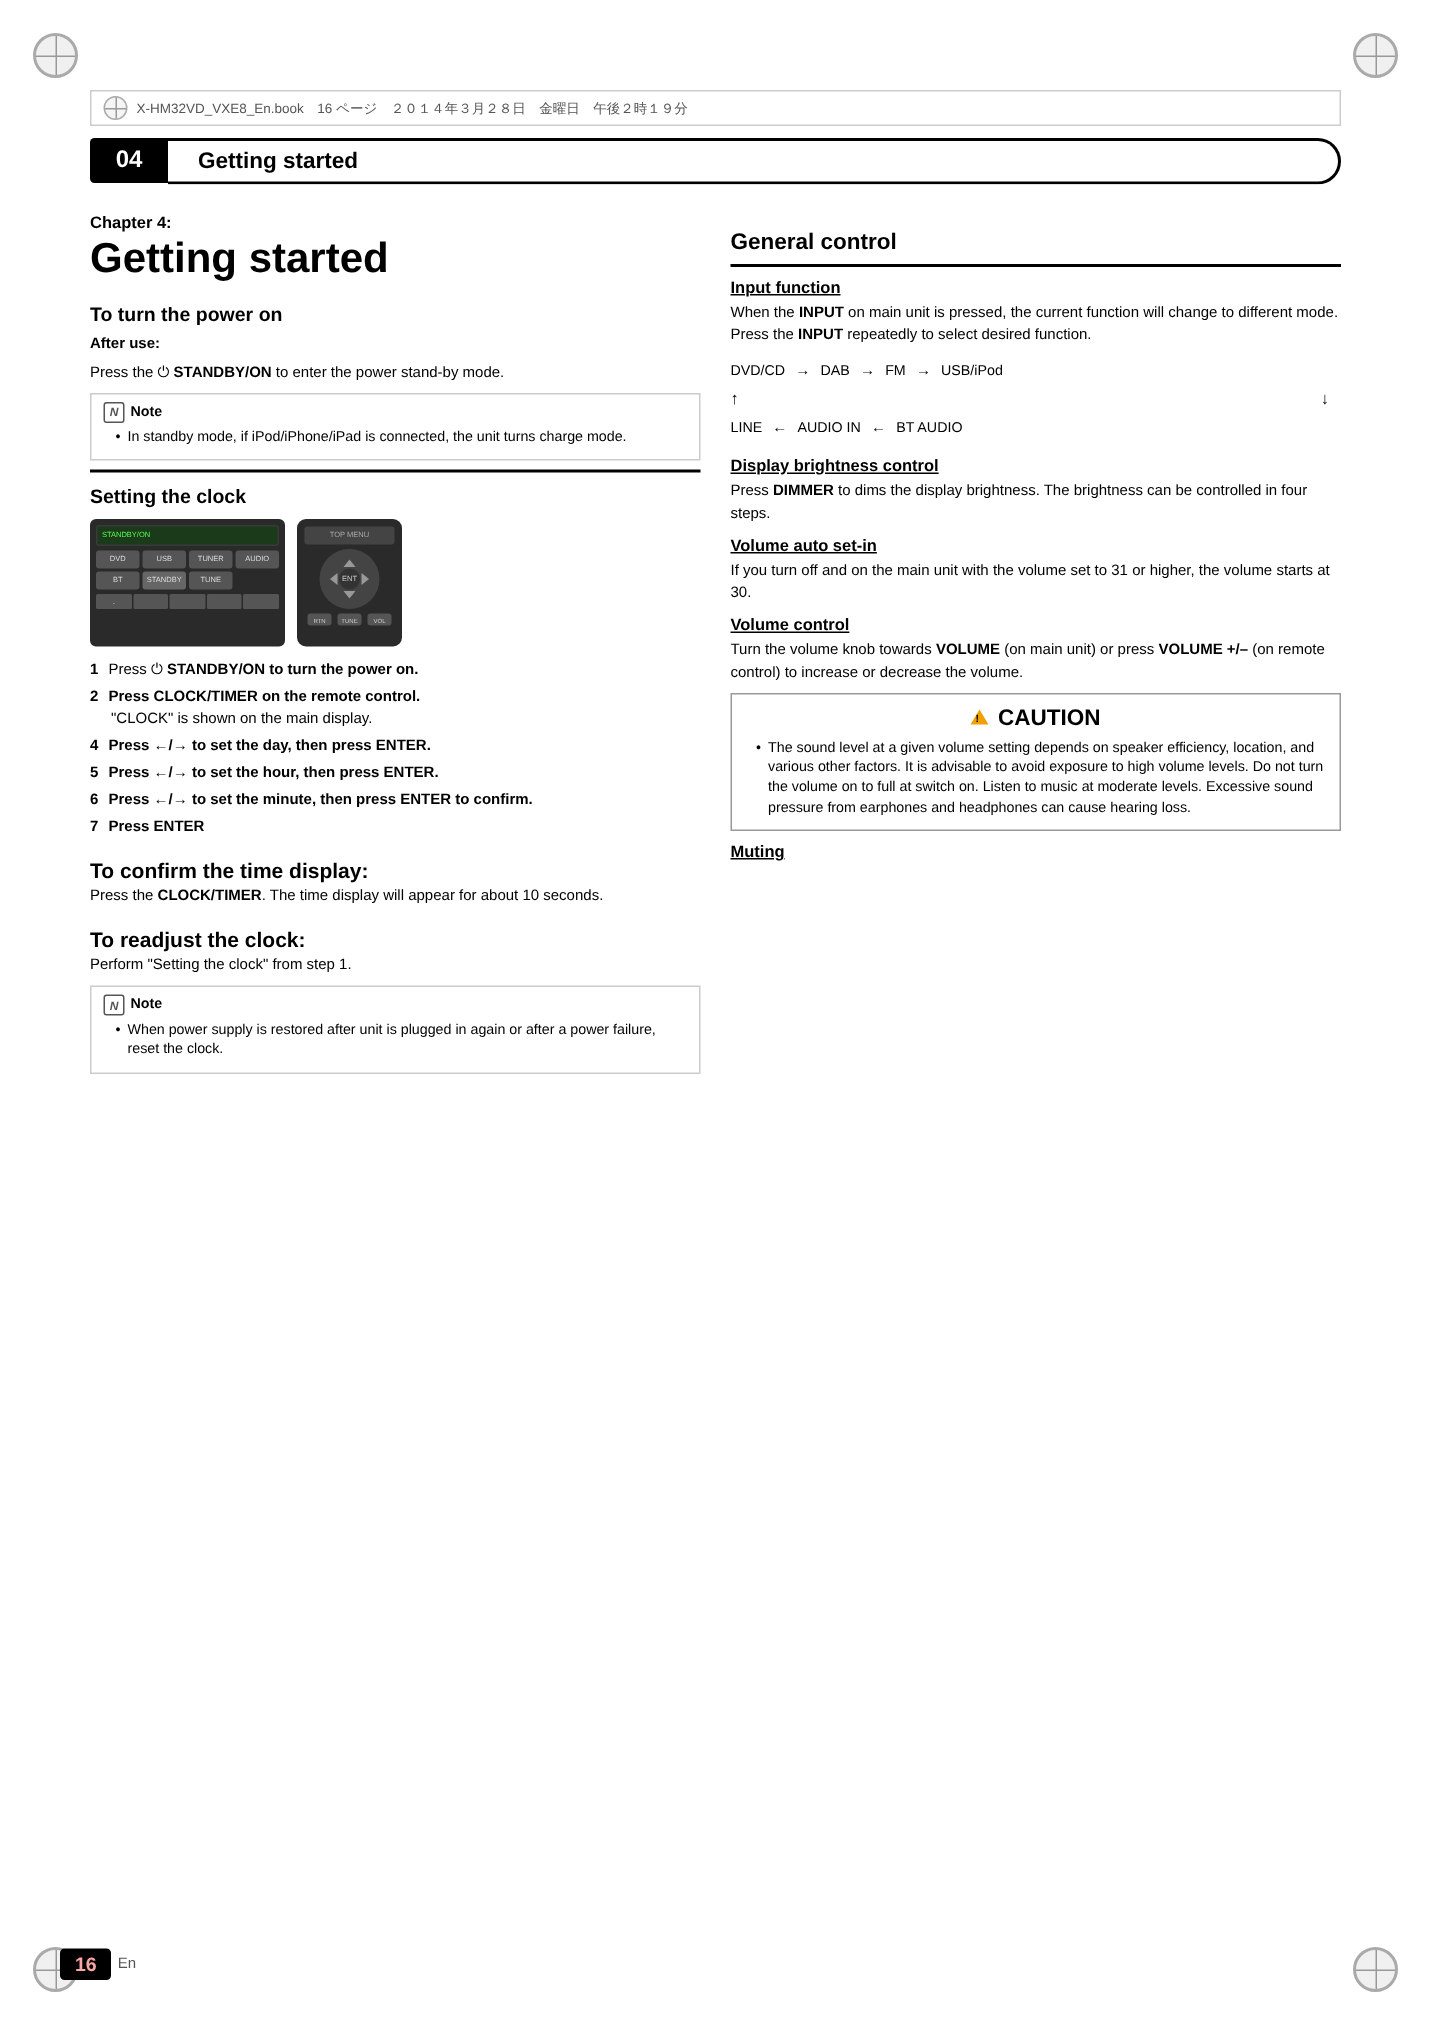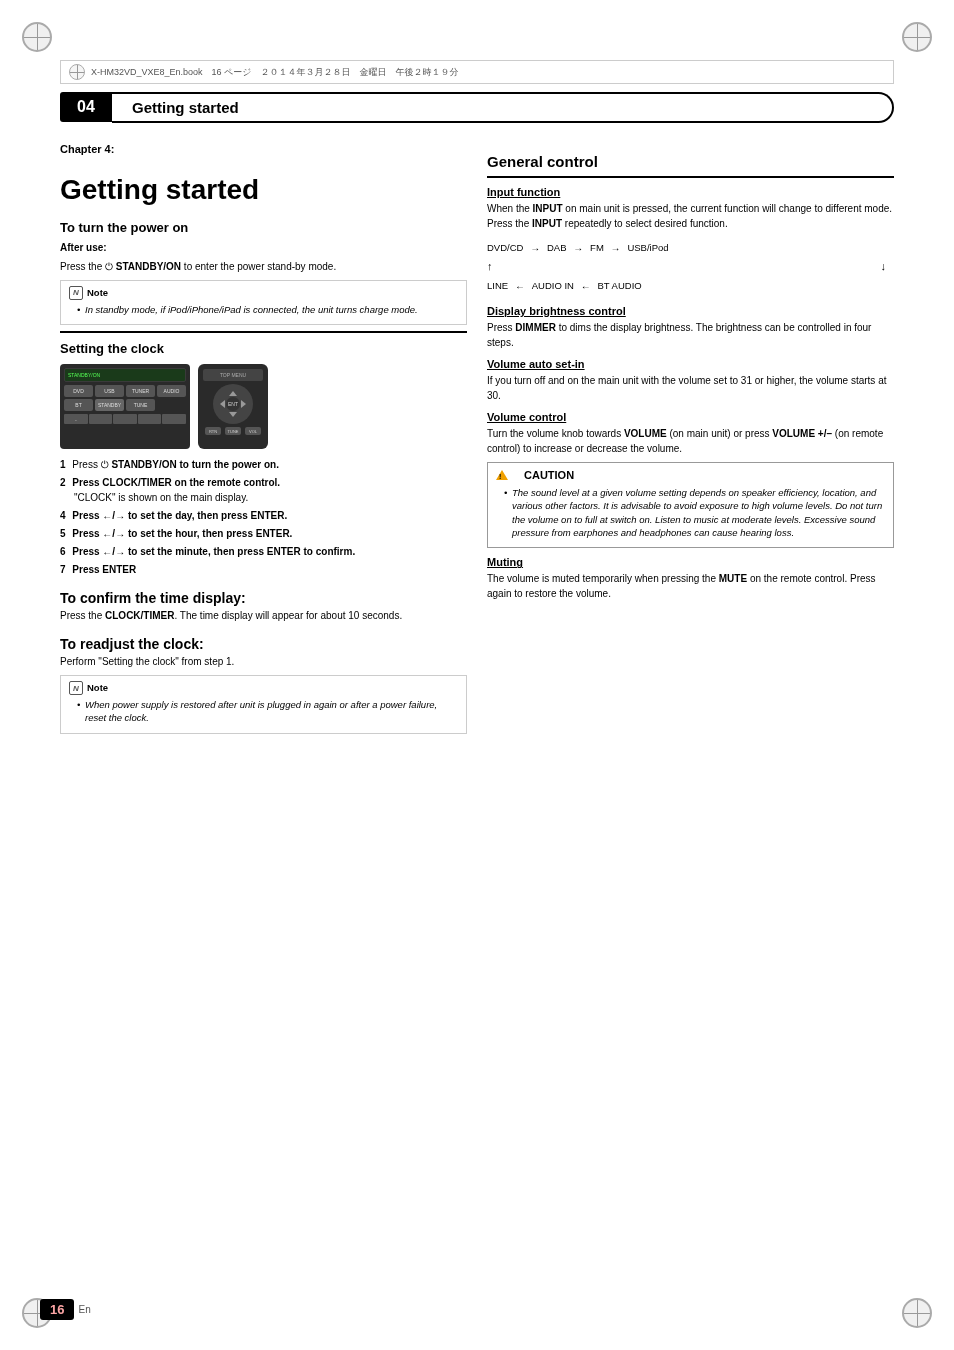--- a/index.html
+++ b/index.html
@@ -130,7 +130,7 @@
     .chapter-label {
       font-size: 11px;
       font-weight: bold;
-      margin-bottom: 20px;
+      margin-bottom: 2px;
     }
     .chapter-main-title {
       font-size: 28px;

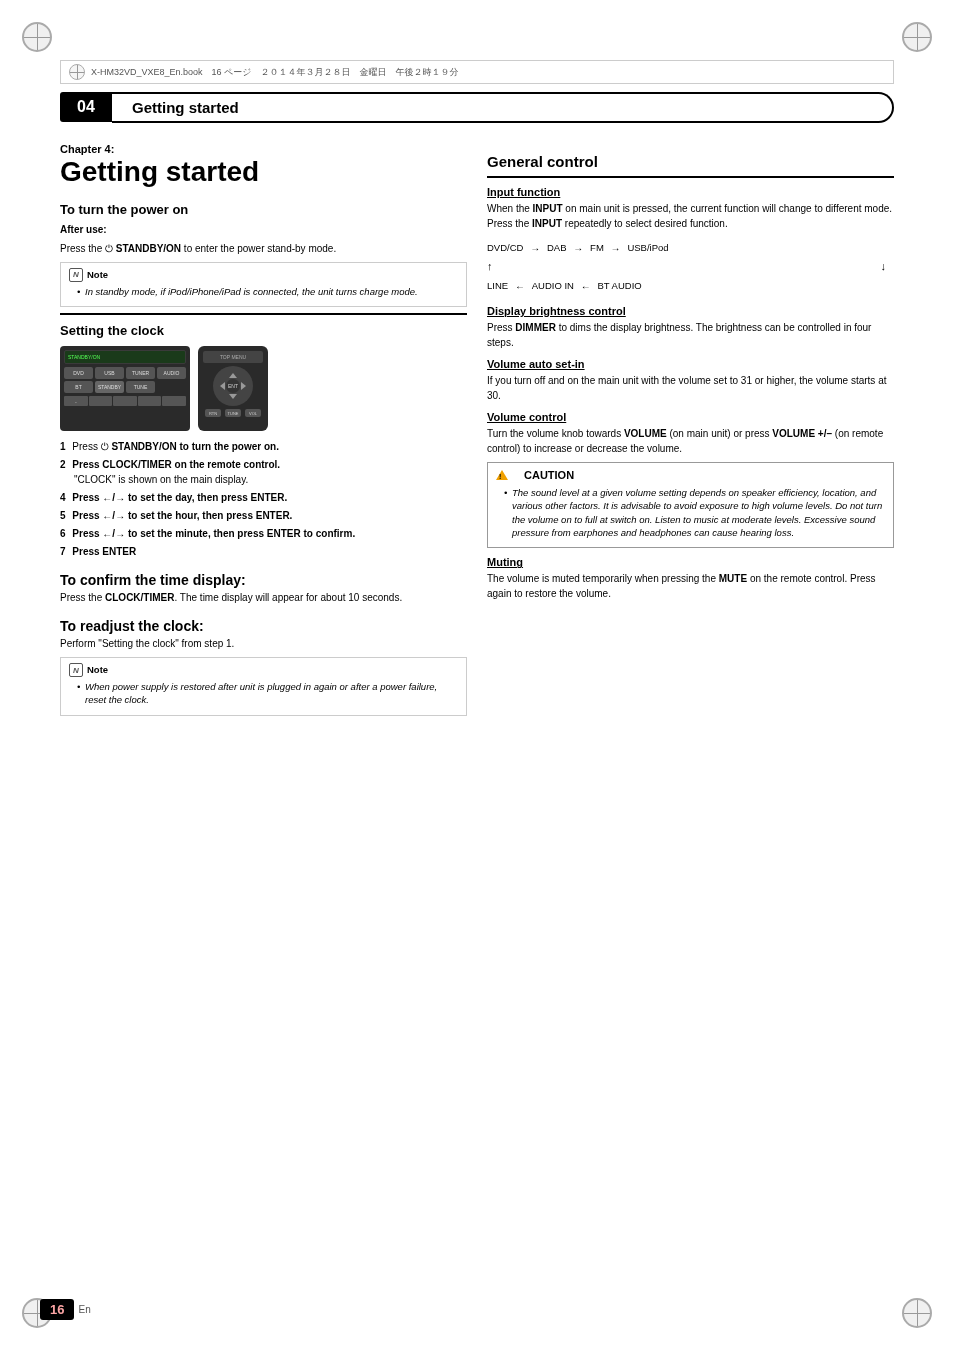--- a/index.html
+++ b/index.html
@@ -364,7 +364,6 @@
       line-height: 1.4;
       padding-left: 8px;
       position: relative;
-      font-style: italic;
     }
     .bullet-list li::before {
       content: '•';

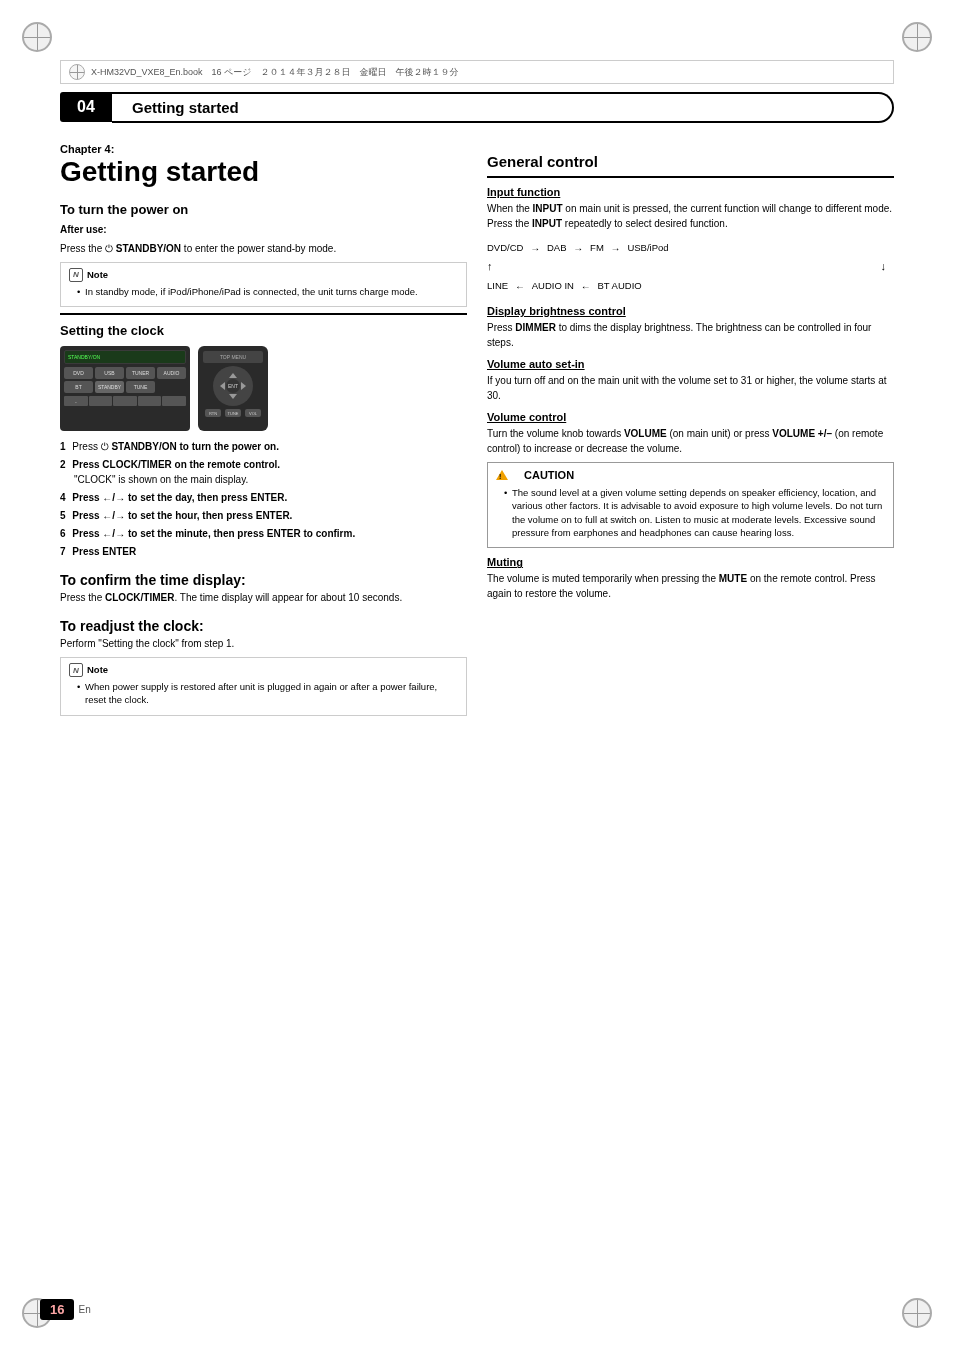--- a/index.html
+++ b/index.html
@@ -308,11 +308,12 @@
     }
     .caution-title {
       font-weight: bold;
-      font-size: 11px;
-      display: flex;
-      align-items: center;
-      gap: 16px;
+      font-size: 15px;
+      display: flex;
+      align-items: center;
+      gap: 6px;
       margin-bottom: 2px;
+      justify-content: center;
     }
     .caution-icon {
       width: 0; height: 0;

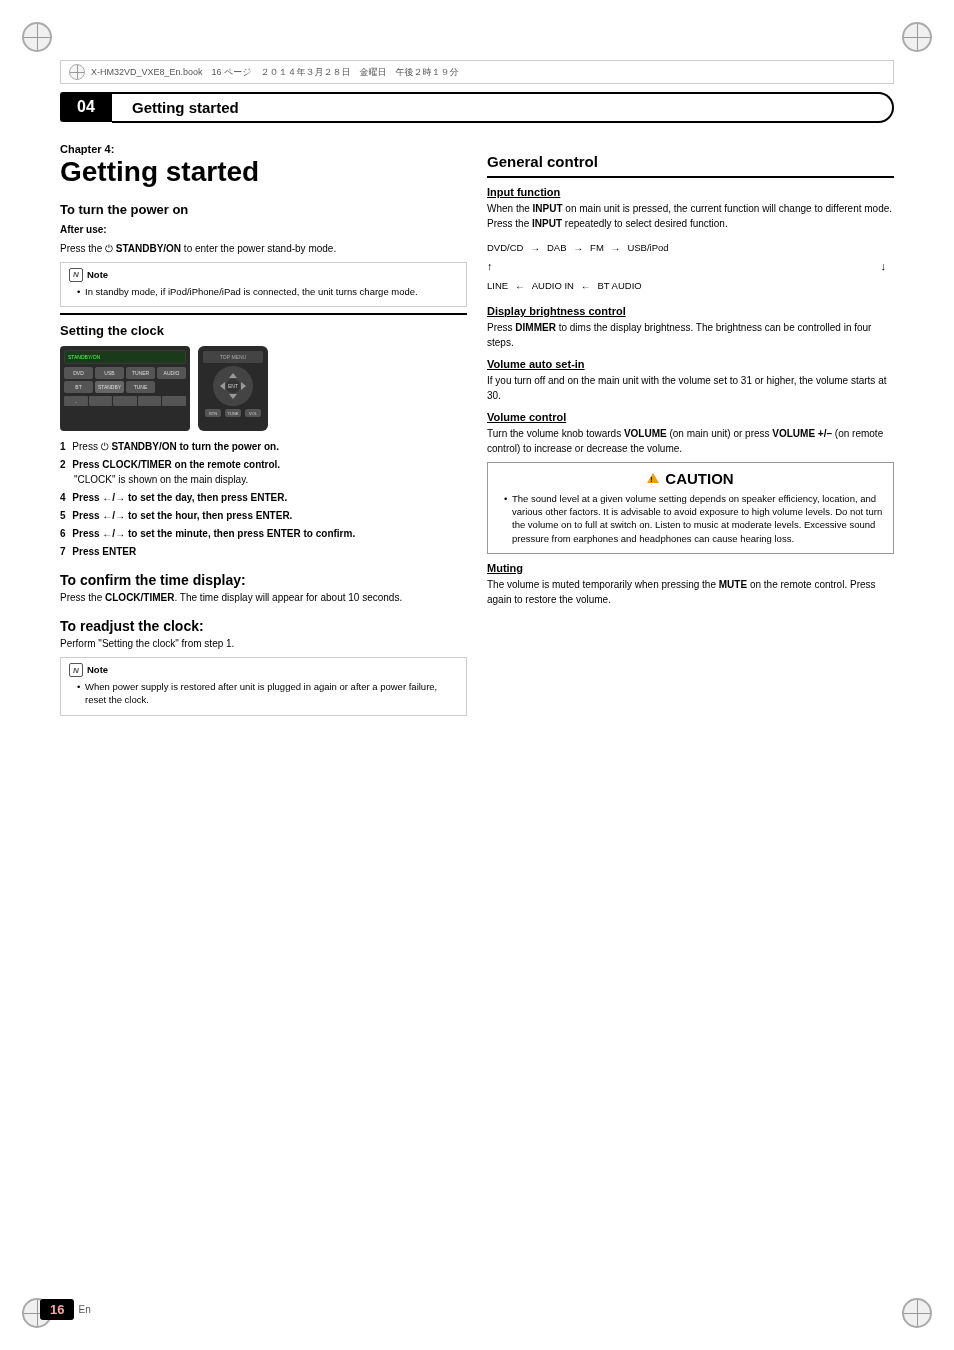--- a/index.html
+++ b/index.html
@@ -561,7 +561,6 @@
 
       <div style="margin-top:8px;">
         <div class="subsection-heading">Muting</div>
-        <p class="body-text">The volume is muted temporarily when pressing the <b>MUTE</b> on the remote control. Press again to restore the volume.</p>
       </div>
 
     </div>

